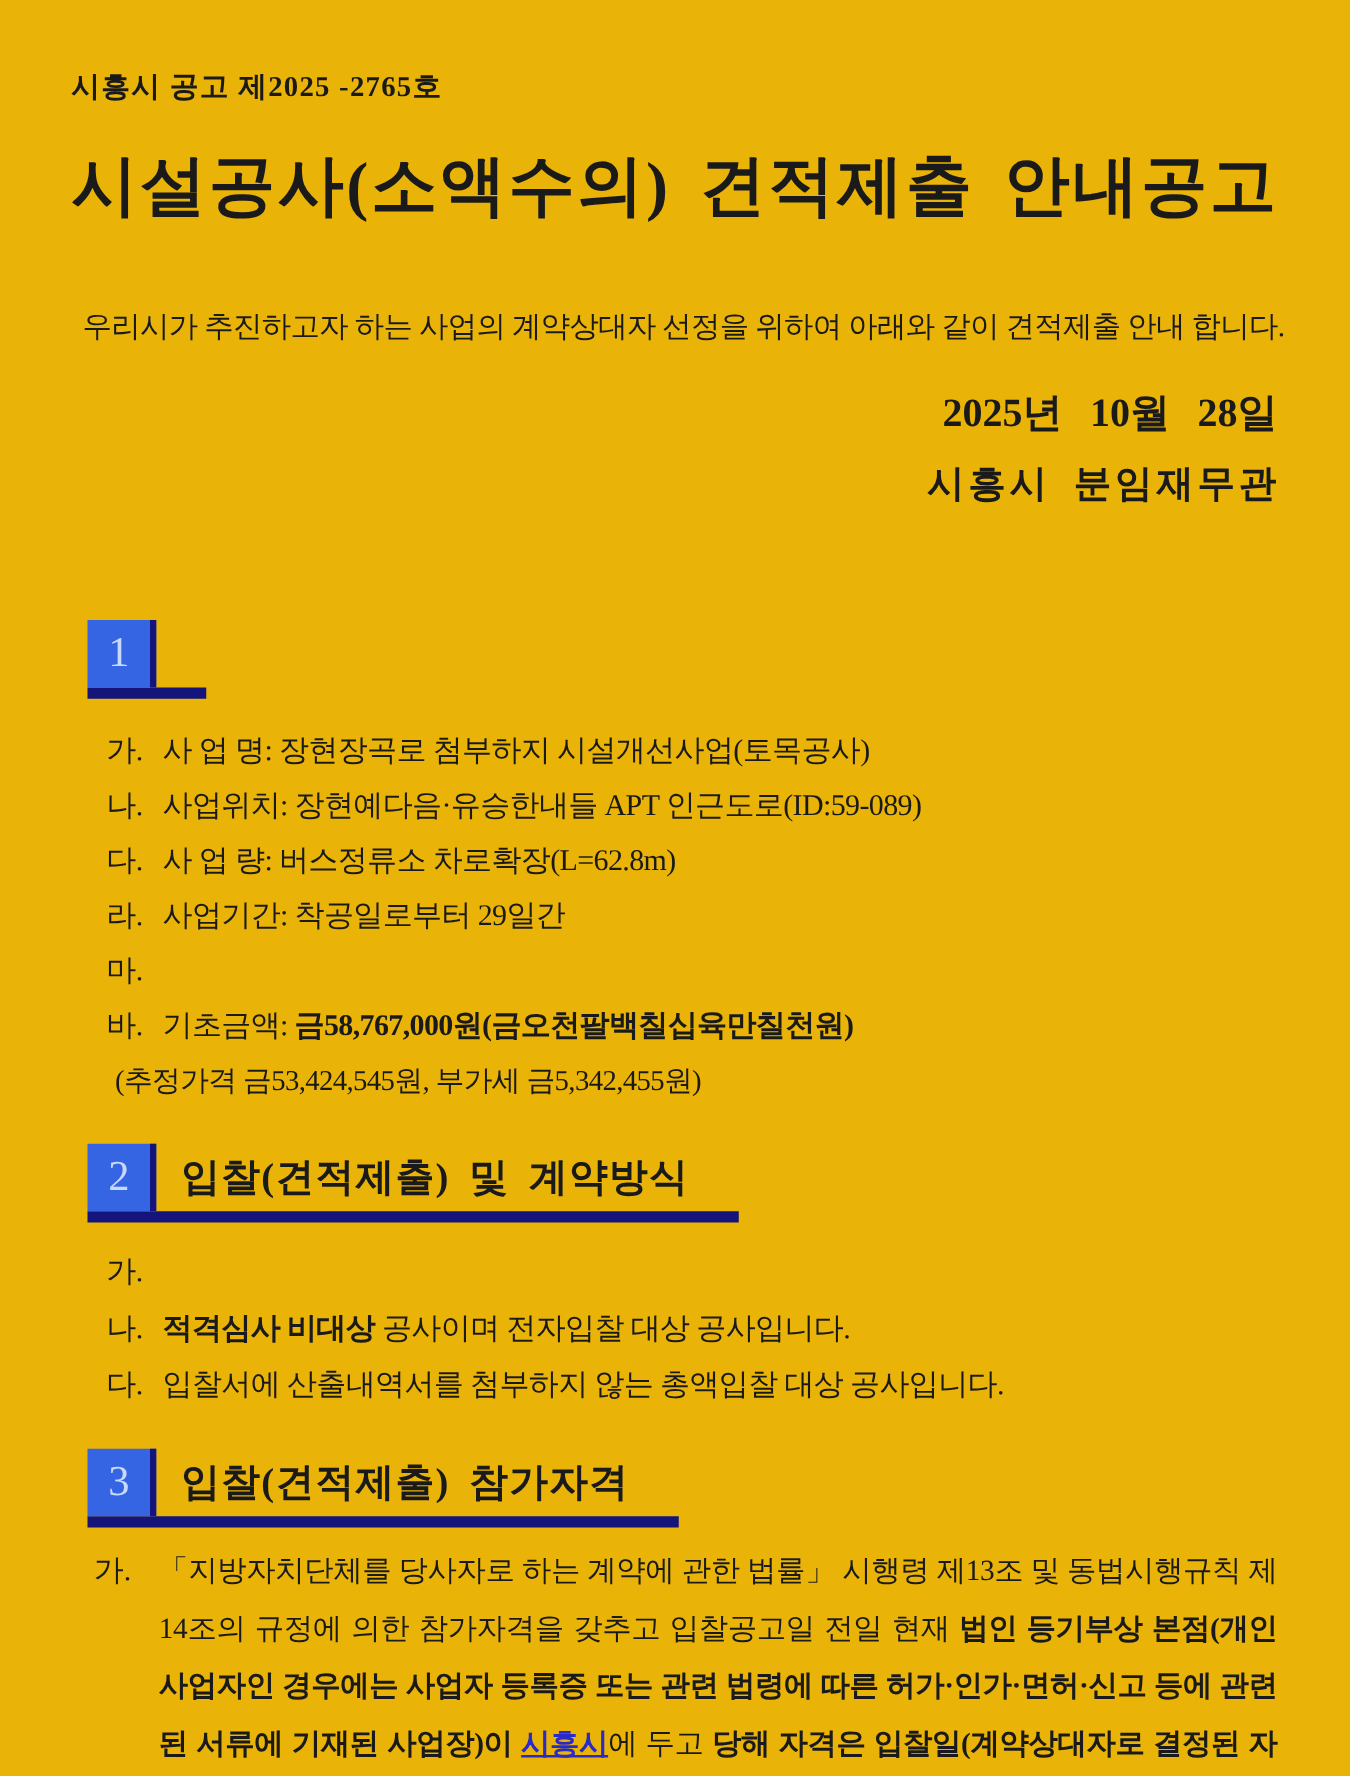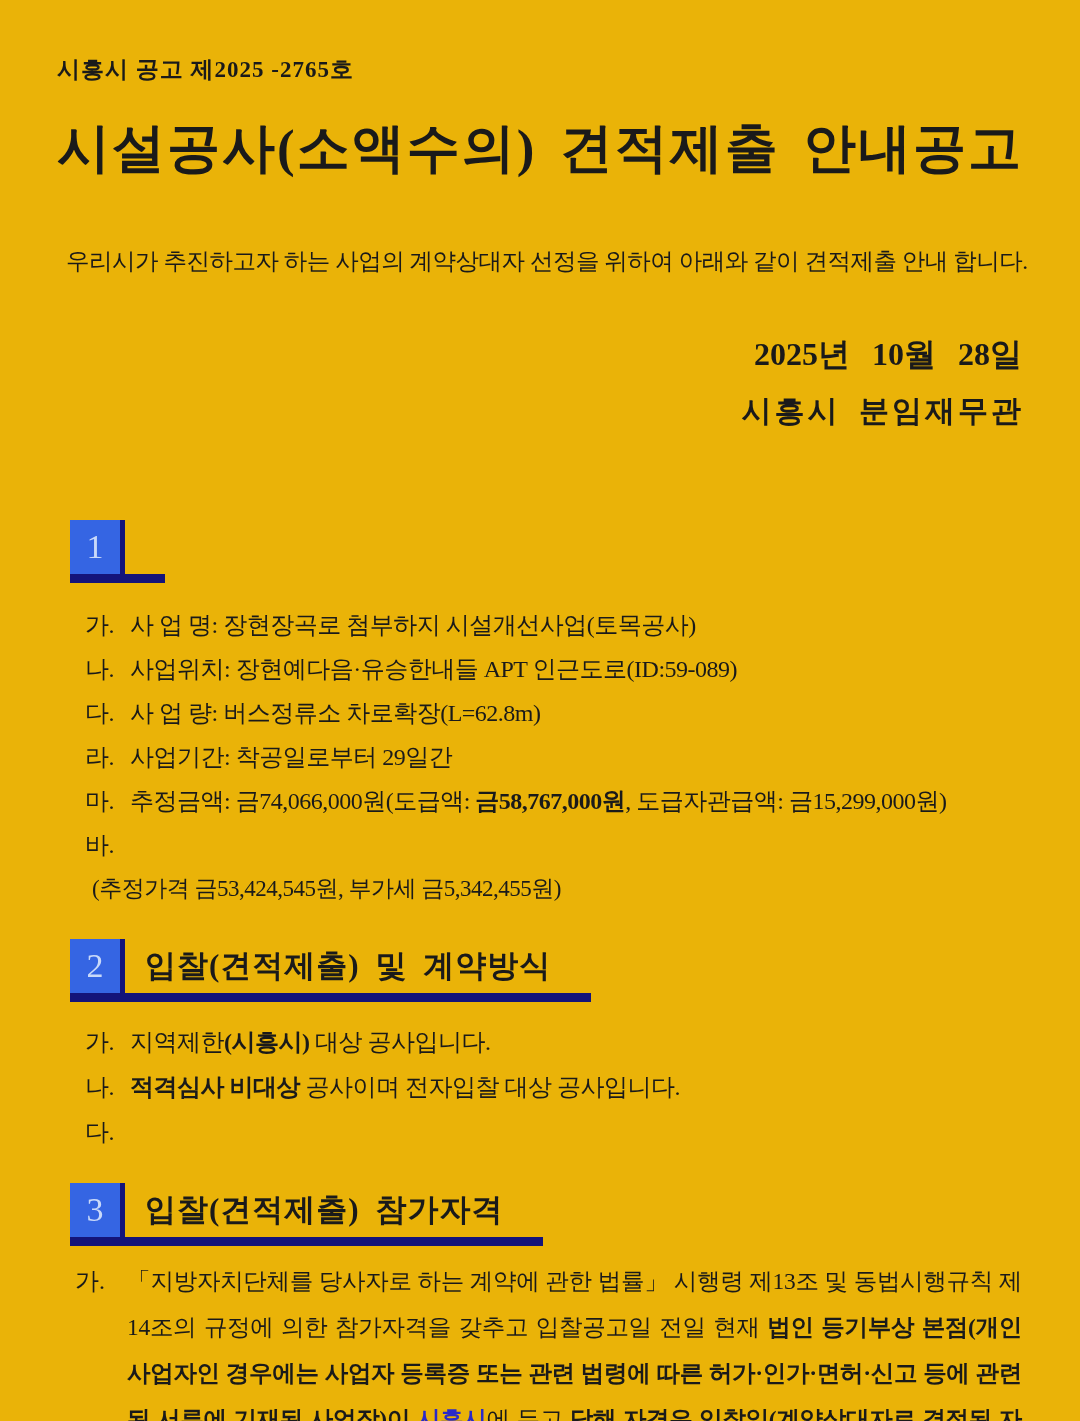--- a/index.html
+++ b/index.html
@@ -34,7 +34,7 @@
     margin-right:40px;
     font-size:23.5px;
     letter-spacing:-0.5px;
-    margin-bottom:56px;
+    margin-bottom:32px;
   }
   .date-line{
     text-align:right;

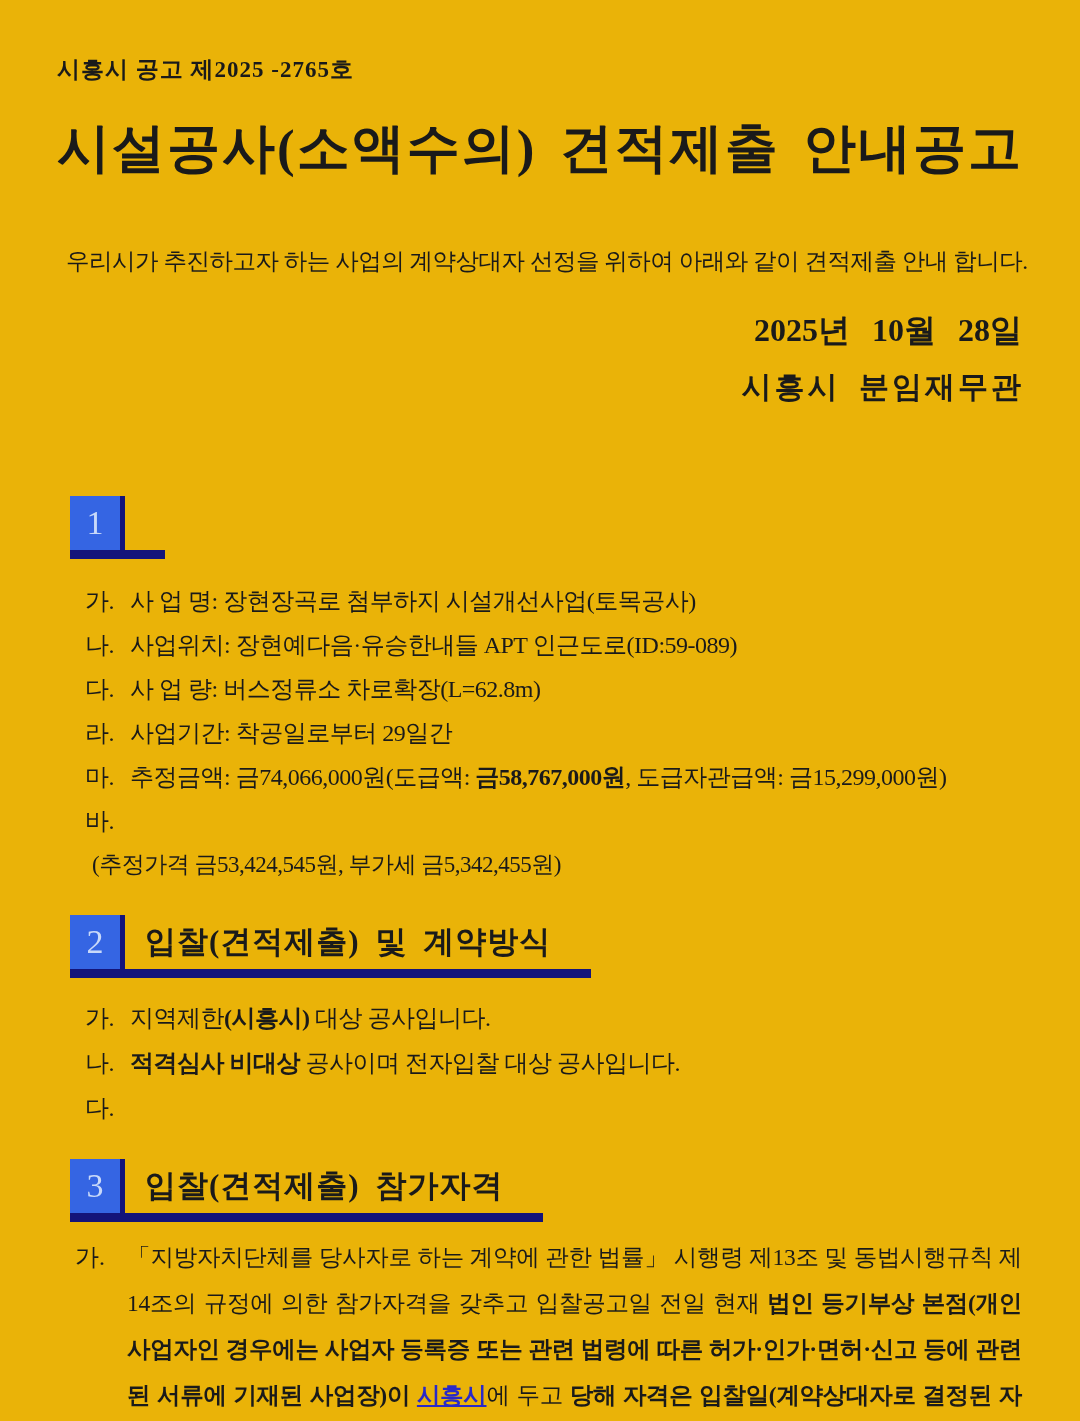--- a/index.html
+++ b/index.html
@@ -162,7 +162,6 @@
     </div>
     <div class="item-line">
       <span class="item-label">마.</span>
-      <span class="item-text"><span>추정금액: 금74,066,000원(도급액: </span><span class="b">금58,767,000원</span><span>, 도급자관급액: 금15,299,000원)</span></span>
     </div>
     <div class="item-line">
       <span class="item-label">바.</span>

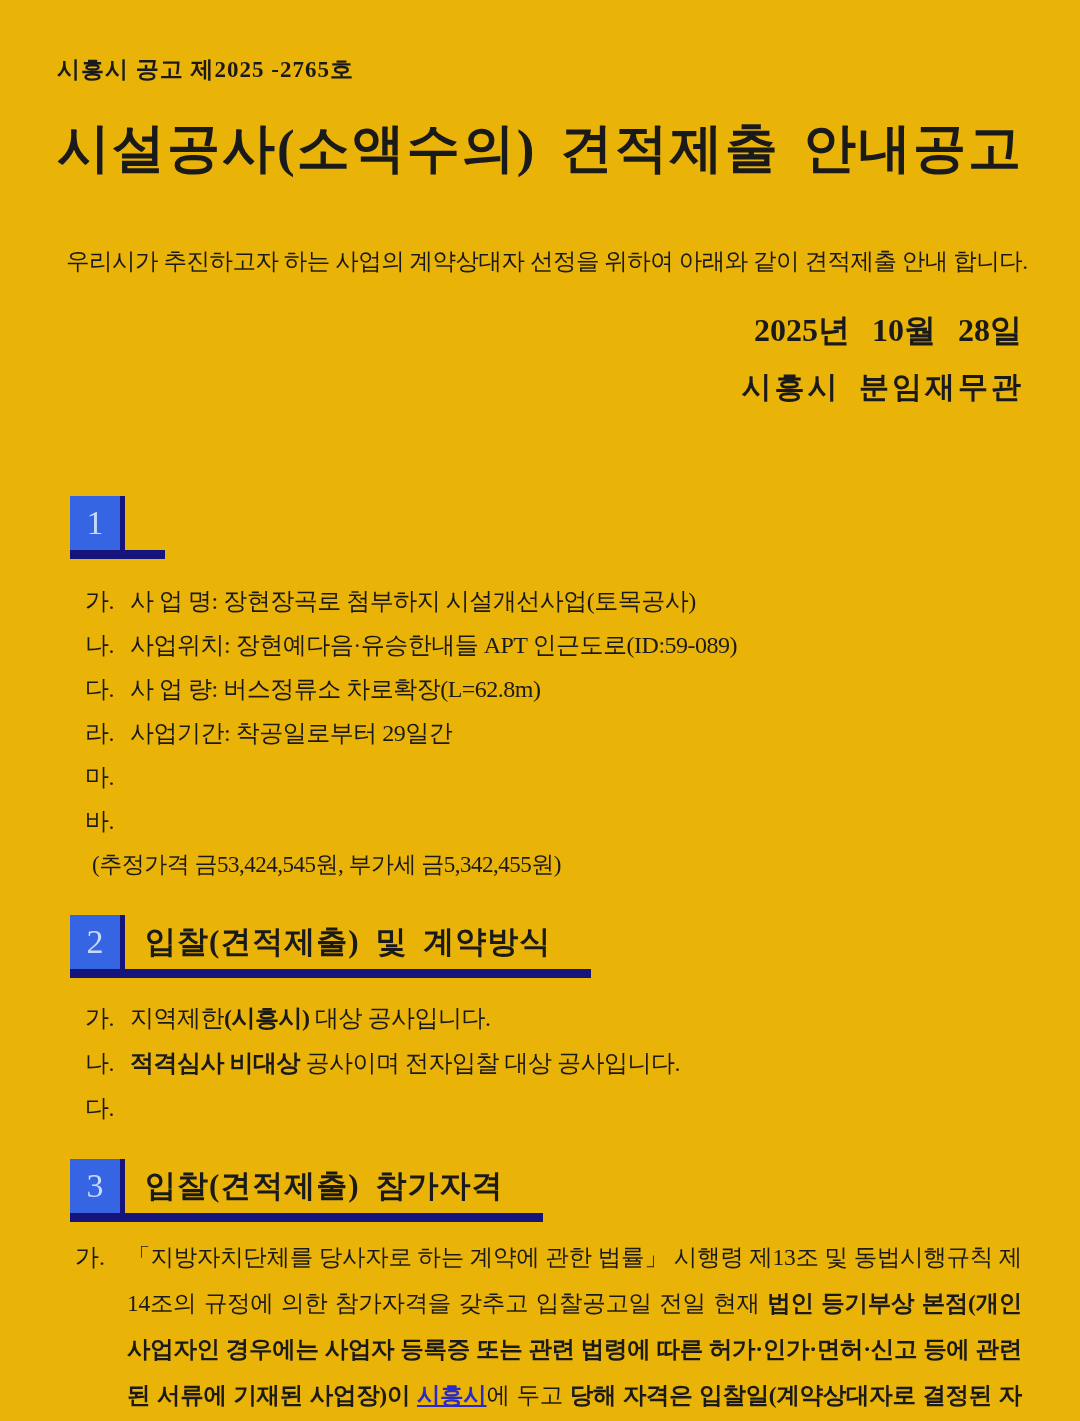--- a/index.html
+++ b/index.html
@@ -165,6 +165,7 @@
     </div>
     <div class="item-line">
       <span class="item-label">바.</span>
+      <span class="item-text"><span>기초금액: </span><span class="b">금58,767,000원(금오천팔백칠십육만칠천원)</span><span></span></span>
     </div>
     <div class="item-sub">(추정가격 금53,424,545원, 부가세 금5,342,455원)</div>
   </div>

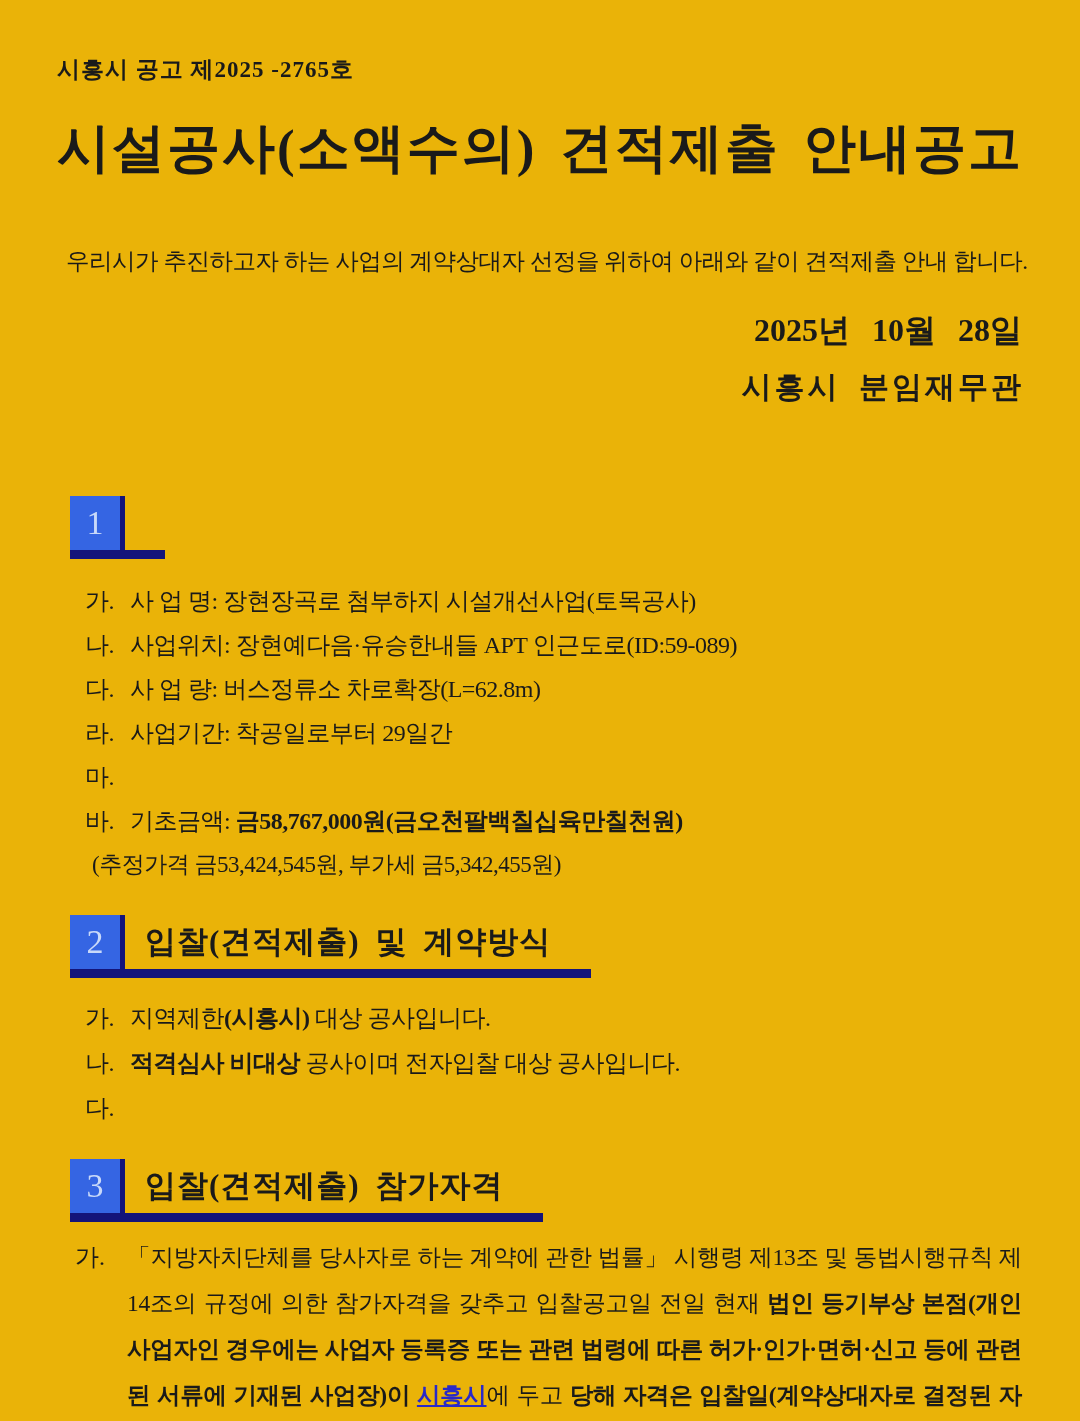--- a/index.html
+++ b/index.html
@@ -179,7 +179,6 @@
   <div class="item-list s2-list">
     <div class="item-line">
       <span class="item-label">가.</span>
-      <span class="item-text"><span>지역제한</span><span class="b">(시흥시)</span><span> 대상 공사입니다.</span></span>
     </div>
     <div class="item-line">
       <span class="item-label">나.</span>

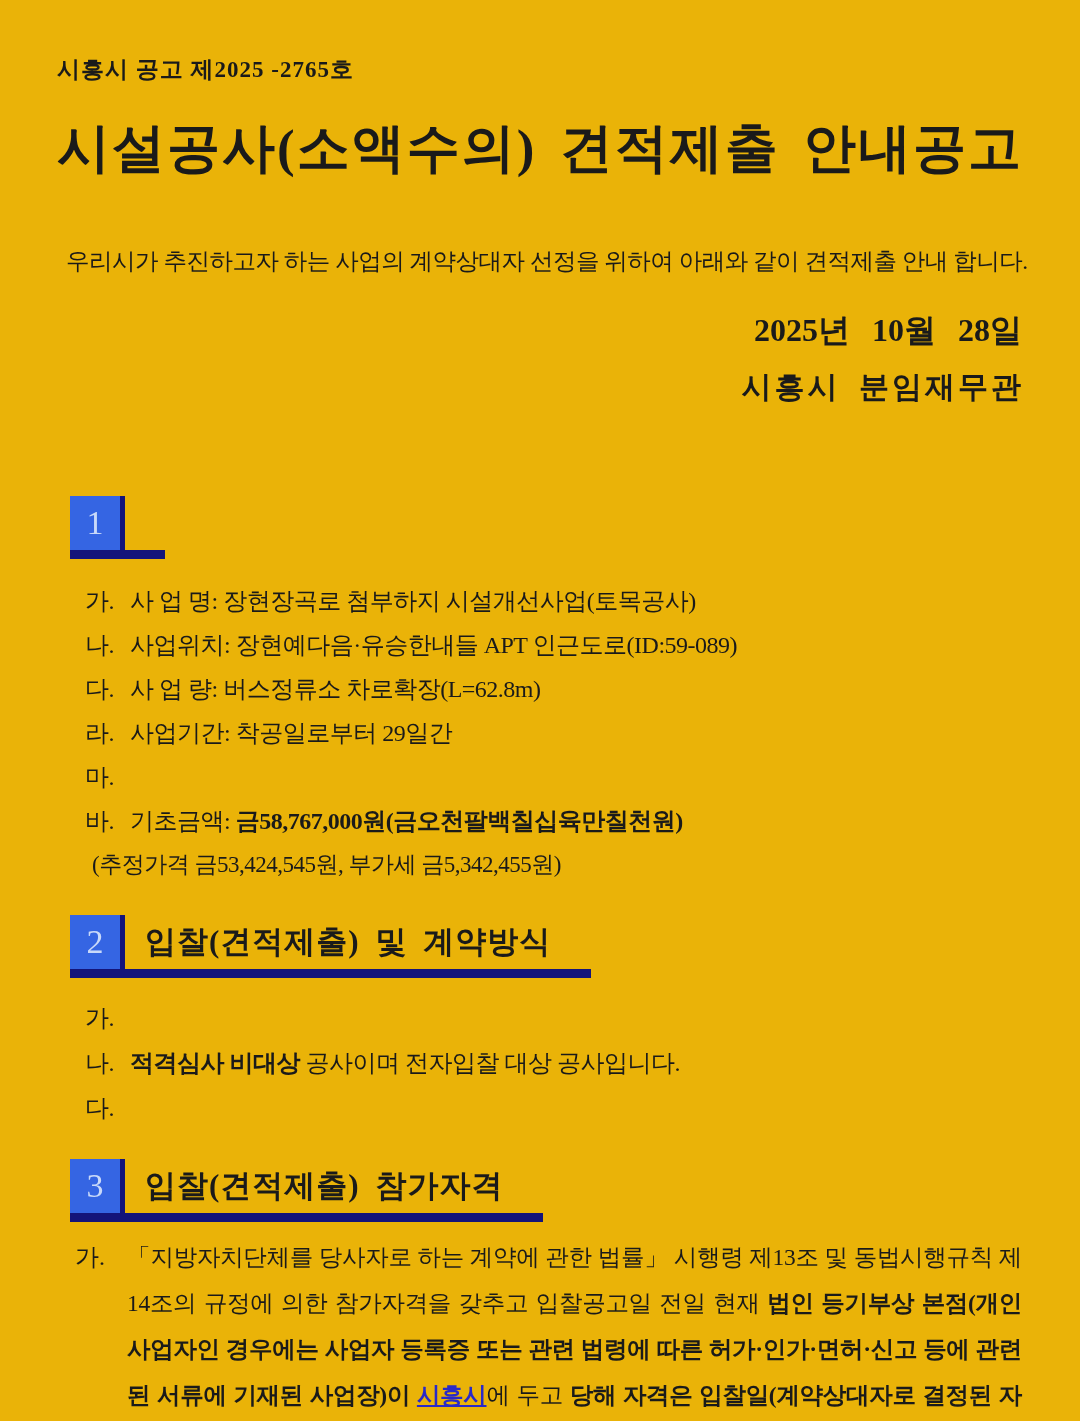--- a/index.html
+++ b/index.html
@@ -186,6 +186,7 @@
     </div>
     <div class="item-line">
       <span class="item-label">다.</span>
+      <span class="item-text"><span>입찰서에 산출내역서를 첨부하지 않는 총액입찰 대상 공사입니다.</span><span class="b"></span><span></span></span>
     </div>
   </div>
 

